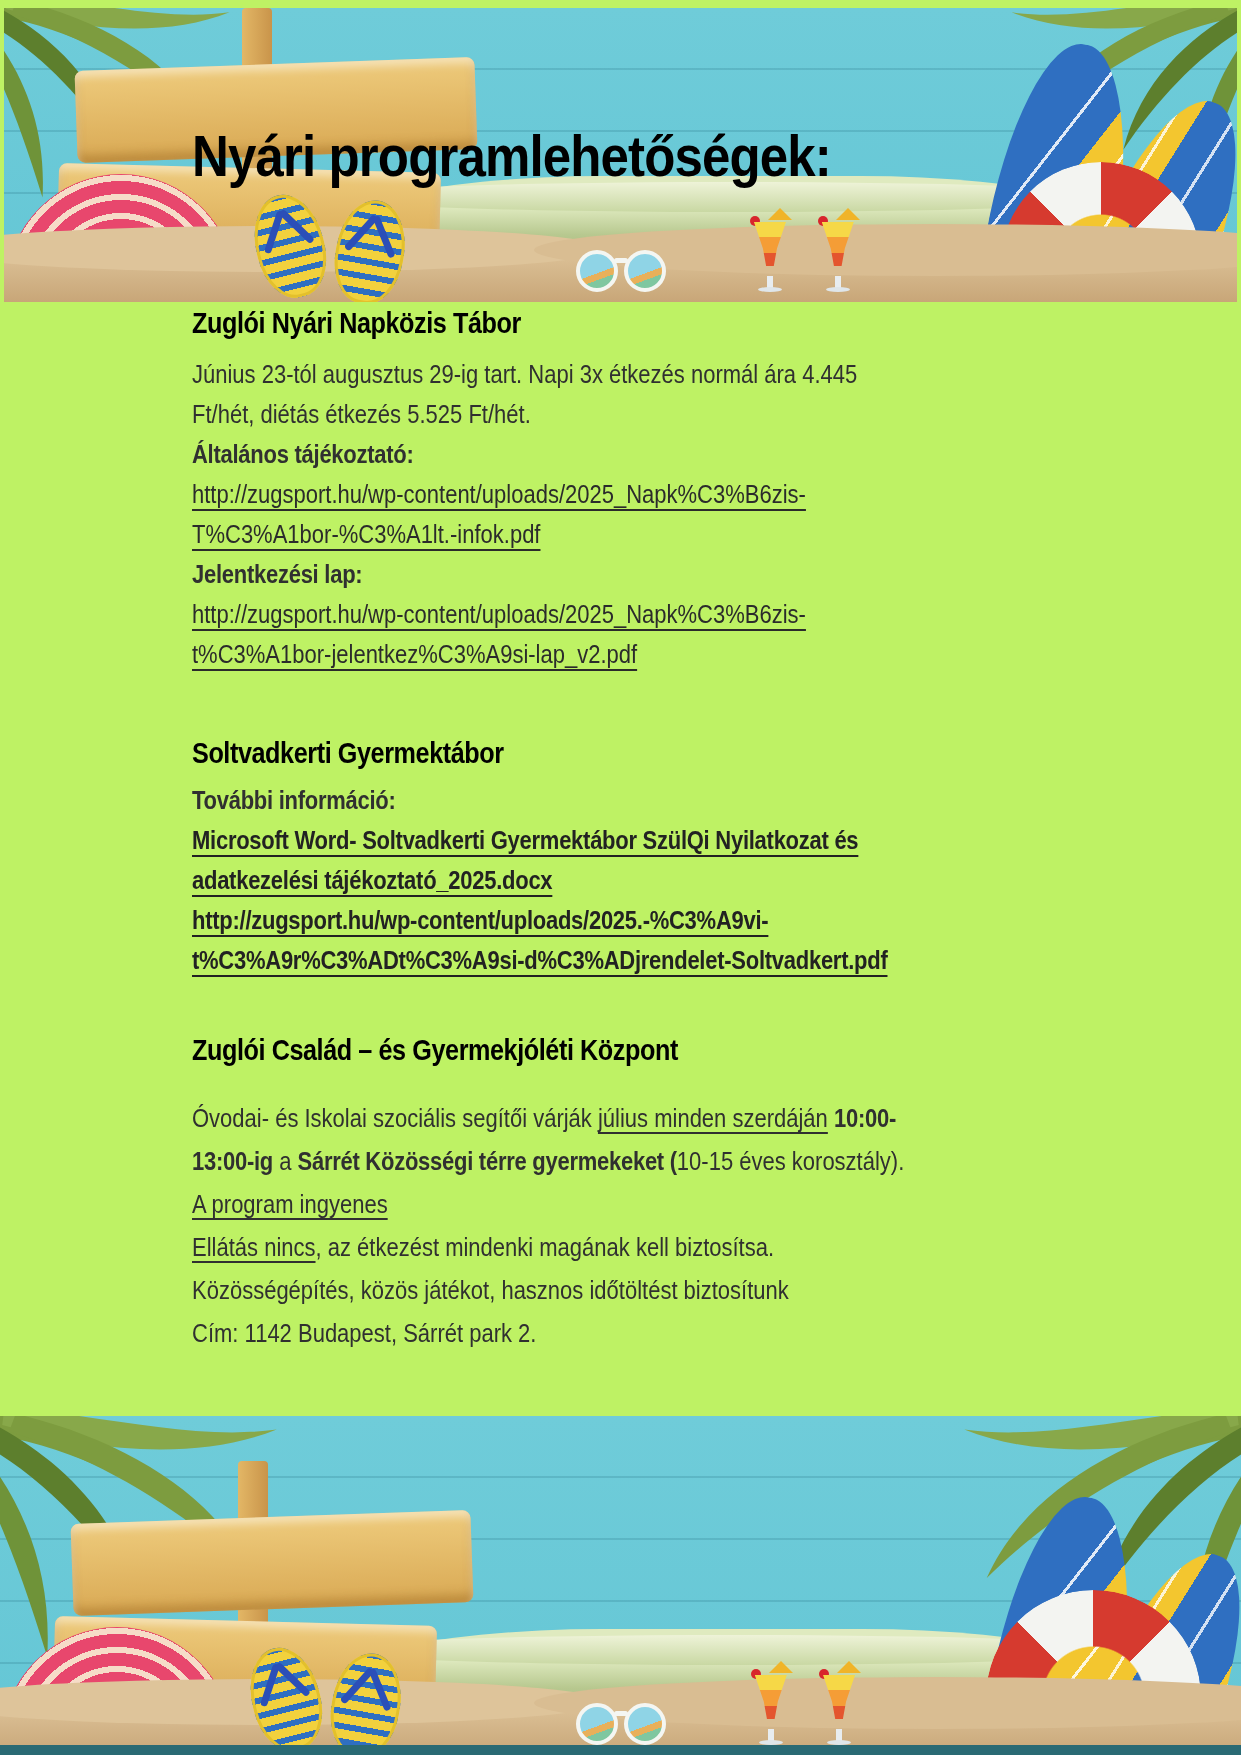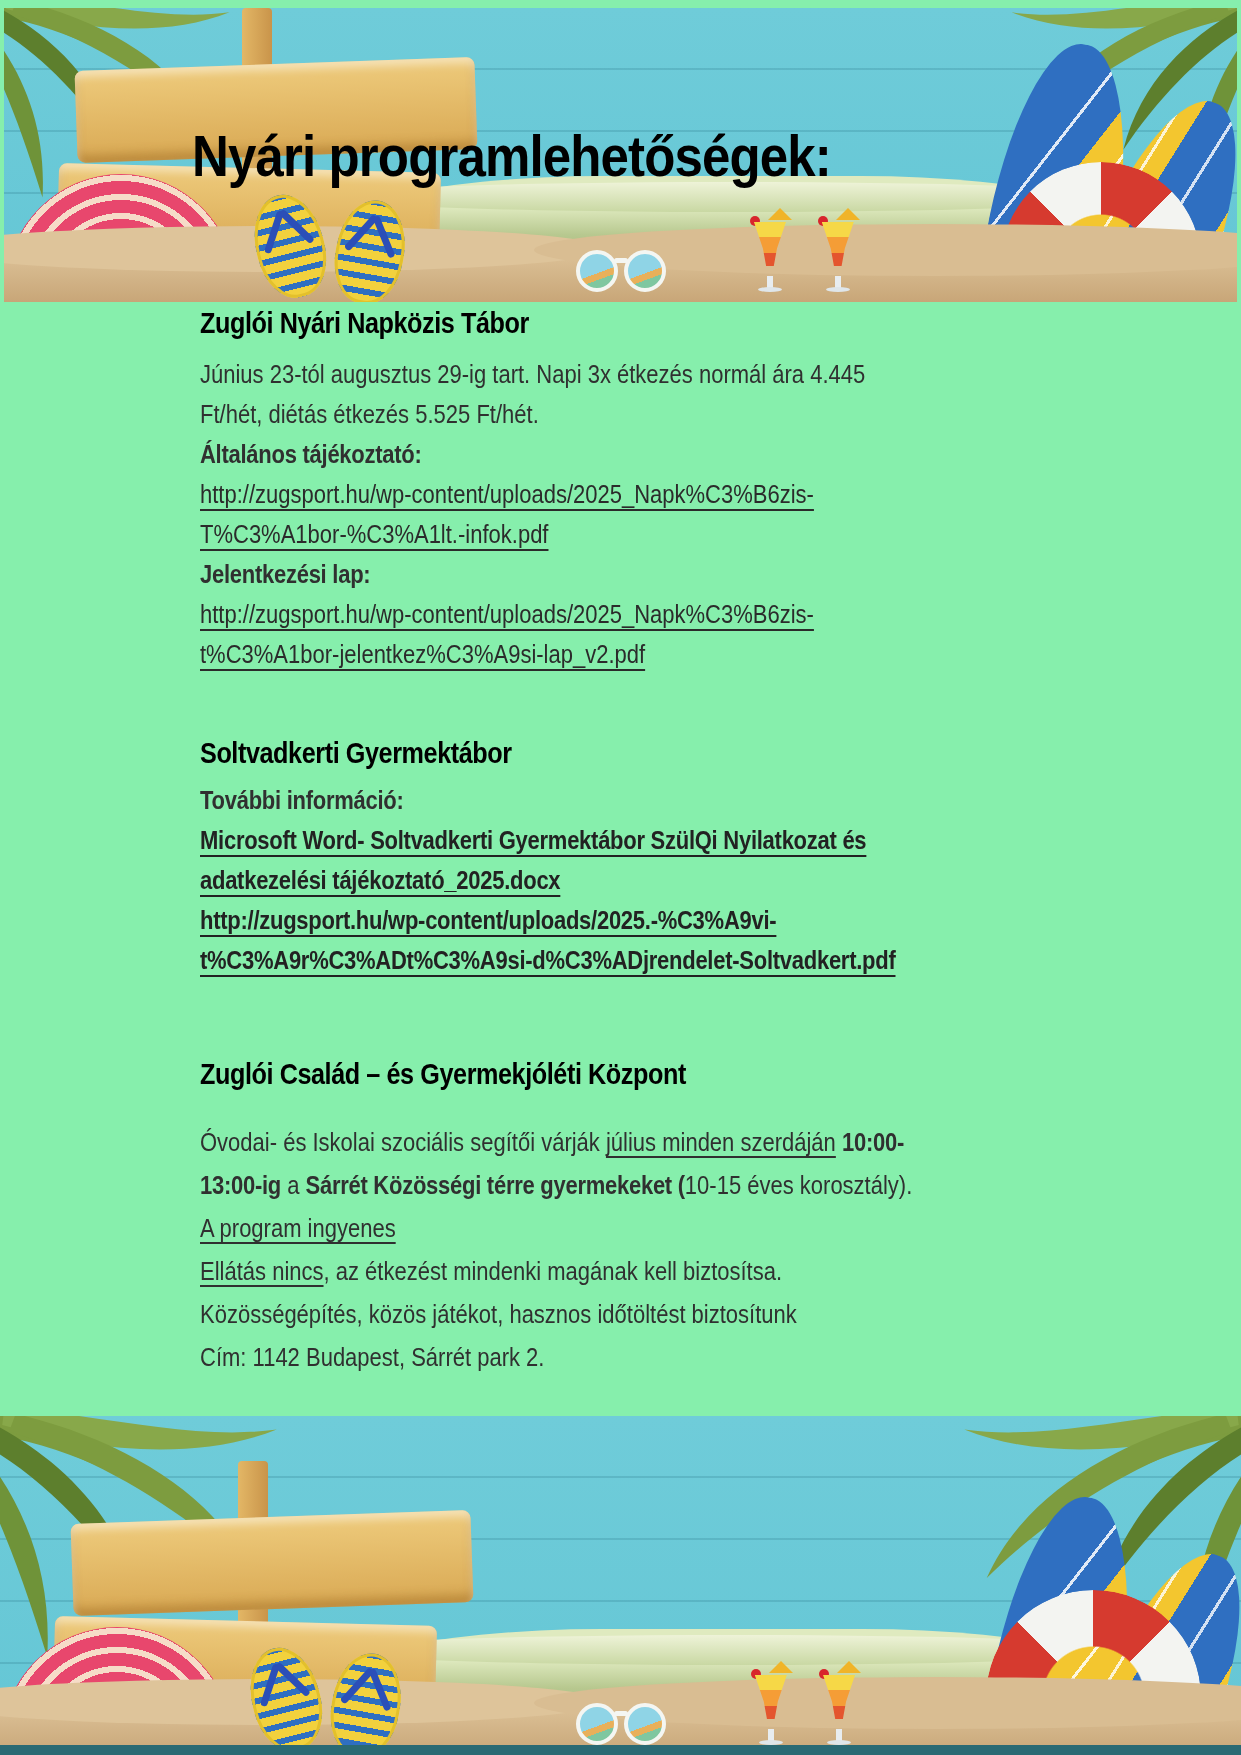--- a/index.html
+++ b/index.html
@@ -3,7 +3,7 @@
 <meta charset="utf-8">
 <style>
   html,body{margin:0;padding:0;background:#ffffff;}
-  .page{position:relative;width:1241px;height:1755px;background:#86efac;overflow:hidden;
+  .page{position:relative;width:1241px;height:1755px;background:#bef264;overflow:hidden;
         font-family:"Liberation Sans",sans-serif;}
 
   

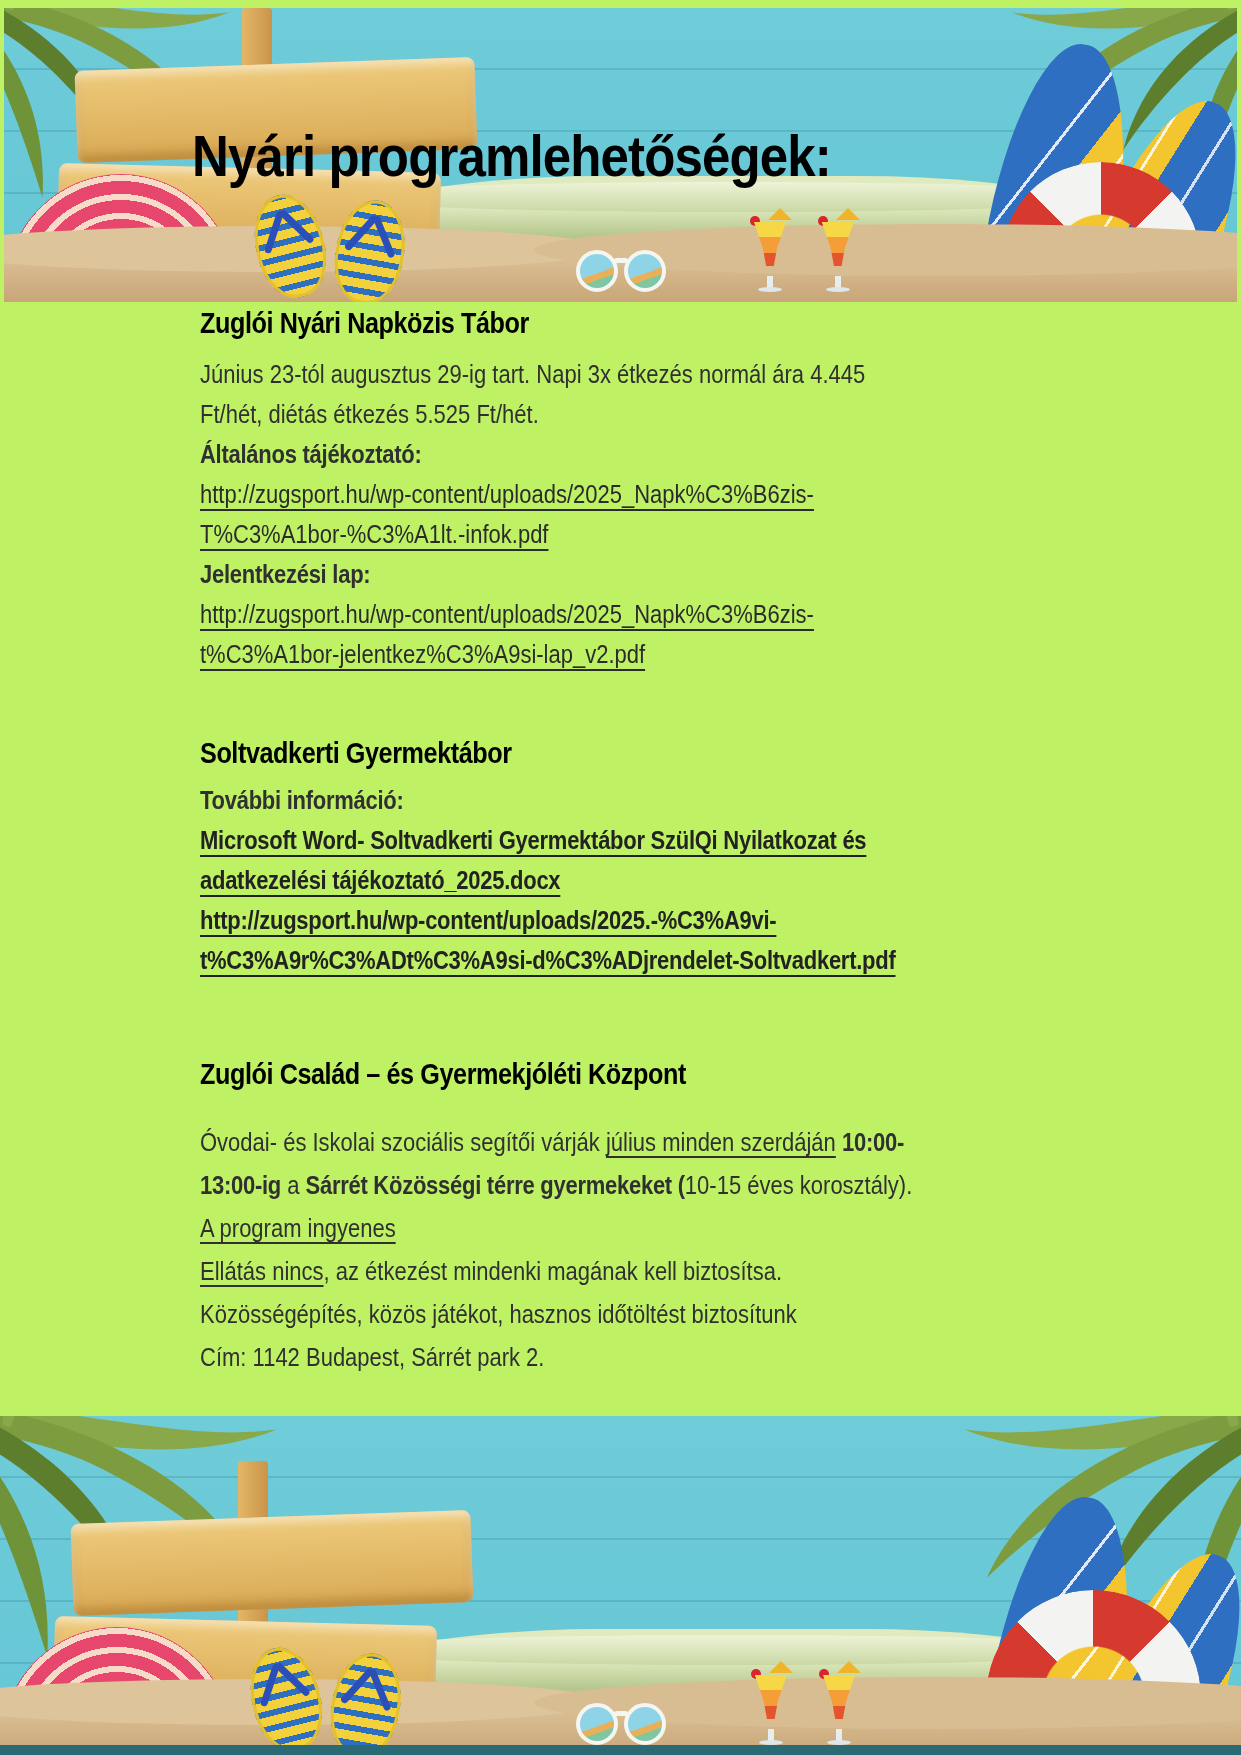--- a/index.html
+++ b/index.html
@@ -102,7 +102,7 @@
   .title{position:absolute;left:192px;top:122px;font-size:58px;font-weight:bold;color:#000;
       letter-spacing:-1px;white-space:nowrap;transform:scaleX(.88);transform-origin:left center;z-index:3;}
 
-  .content{position:absolute;left:200px;top:300px;width:780px;z-index:2;color:#303030;}
+  .content{position:absolute;left:192px;top:300px;width:780px;z-index:2;color:#303030;}
   .section{margin:0;}
   .sec-h{font-size:30px;line-height:46px;font-weight:bold;color:#000;letter-spacing:-0.5px;
       transform:scaleX(.84);transform-origin:left center;white-space:nowrap;}

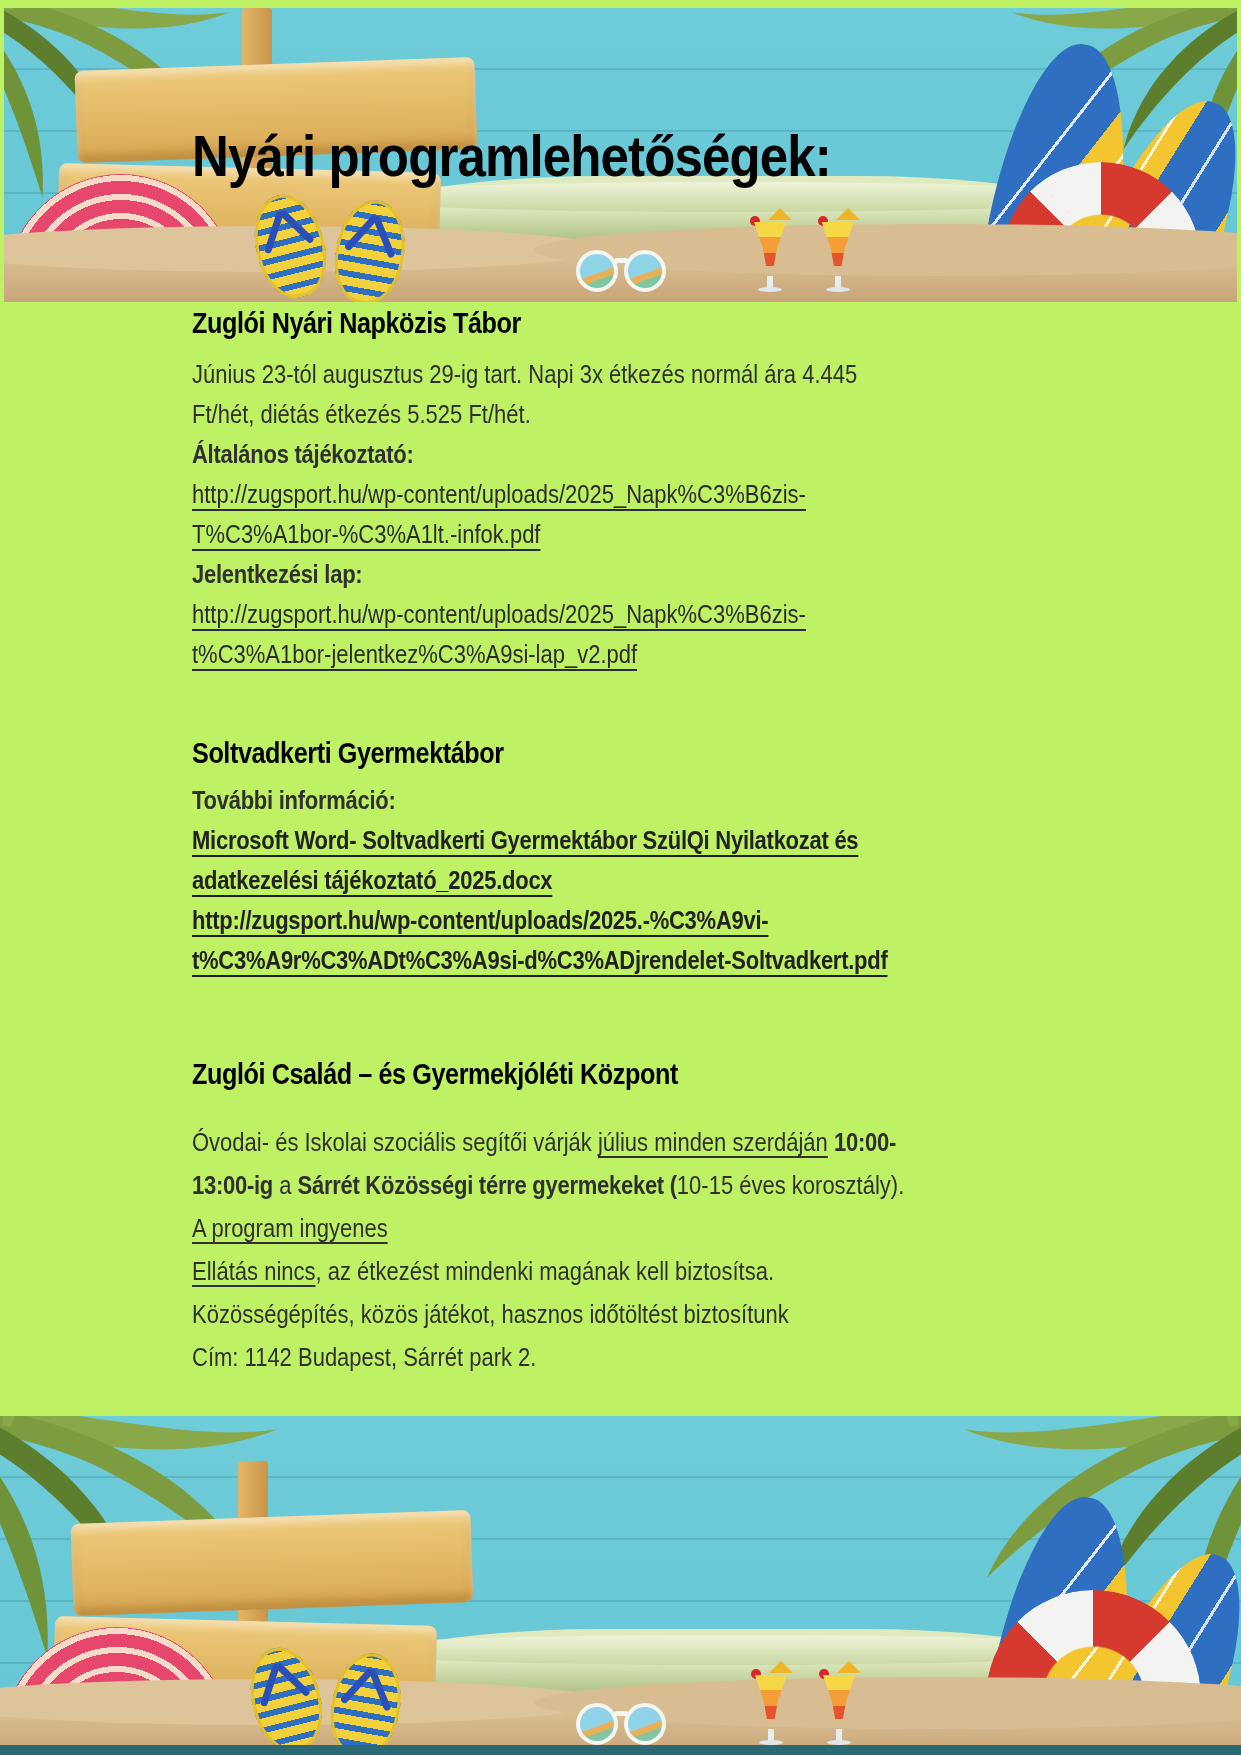--- a/index.html
+++ b/index.html
@@ -110,7 +110,7 @@
   .line{font-size:25px;line-height:40px;white-space:nowrap;transform:scaleX(.88);transform-origin:left center;}
   .section.s2 .sec-body,.section.s3 .sec-body{padding-top:4px;}
   .section.s1{margin-bottom:56px;}
-  .section.s2{margin-bottom:71px;}
+  .section.s2{margin-bottom:47px;}
   .section.s3{margin-bottom:43px;}
   .section.s4 .sec-body{padding-top:24px;}
   .section.s4 .line{line-height:43px;}

